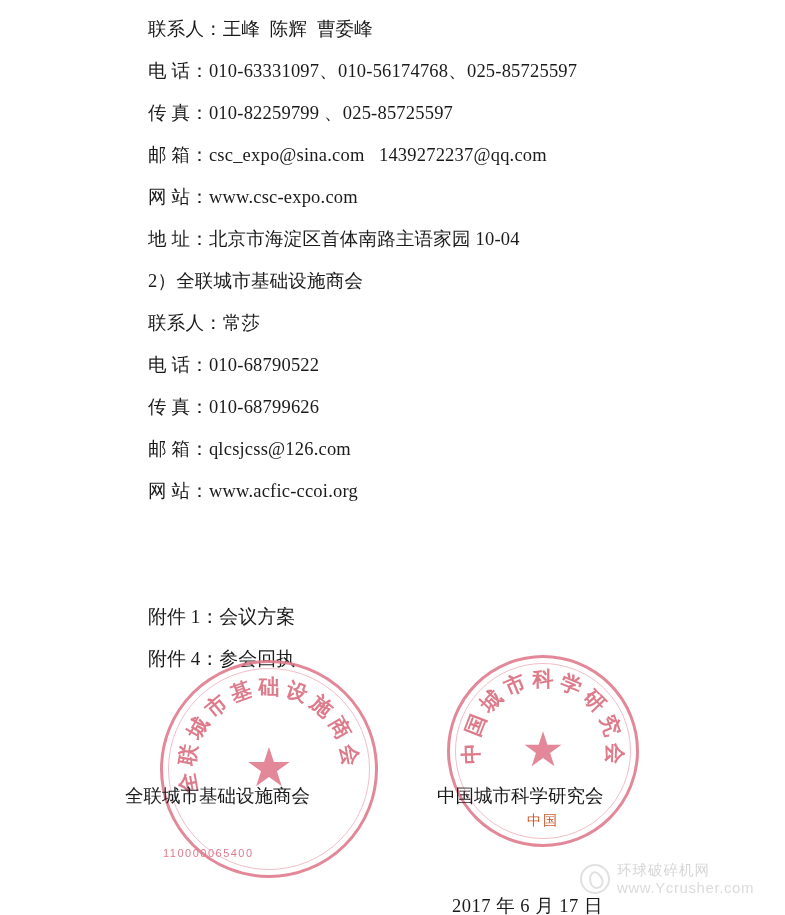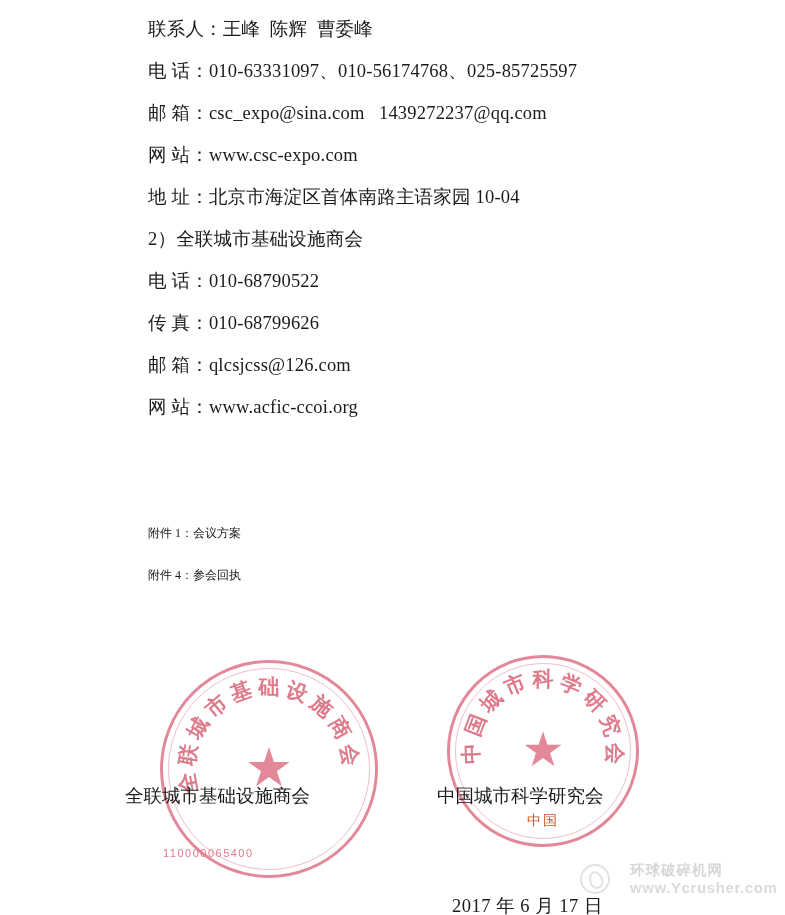--- a/index.html
+++ b/index.html
@@ -195,6 +195,7 @@
   <div class="body-text">
     <div class="line">联系人：王峰  陈辉  曹委峰</div>
     <div class="line">电 话：010-63331097、010-56174768、025-85725597</div>
+    <div class="line">传 真：010-82259799 、025-85725597</div>
     <div class="line">邮 箱：csc_expo@sina.com   1439272237@qq.com</div>
     <div class="line">网 站：www.csc-expo.com</div>
     <div class="line">地 址：北京市海淀区首体南路主语家园 10-04</div>

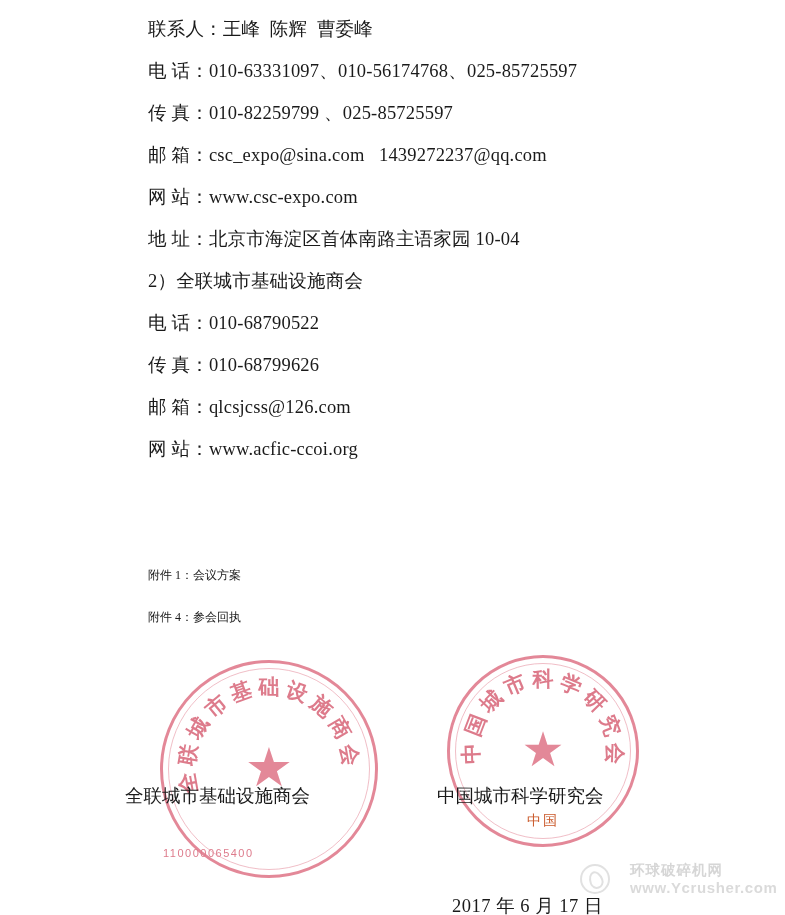--- a/index.html
+++ b/index.html
@@ -200,6 +200,7 @@
     <div class="line">网 站：www.csc-expo.com</div>
     <div class="line">地 址：北京市海淀区首体南路主语家园 10-04</div>
     <div class="line">2）全联城市基础设施商会</div>
+    <div class="line">联系人：常莎</div>
     <div class="line">电 话：010-68790522</div>
     <div class="line">传 真：010-68799626</div>
     <div class="line">邮 箱：qlcsjcss@126.com</div>

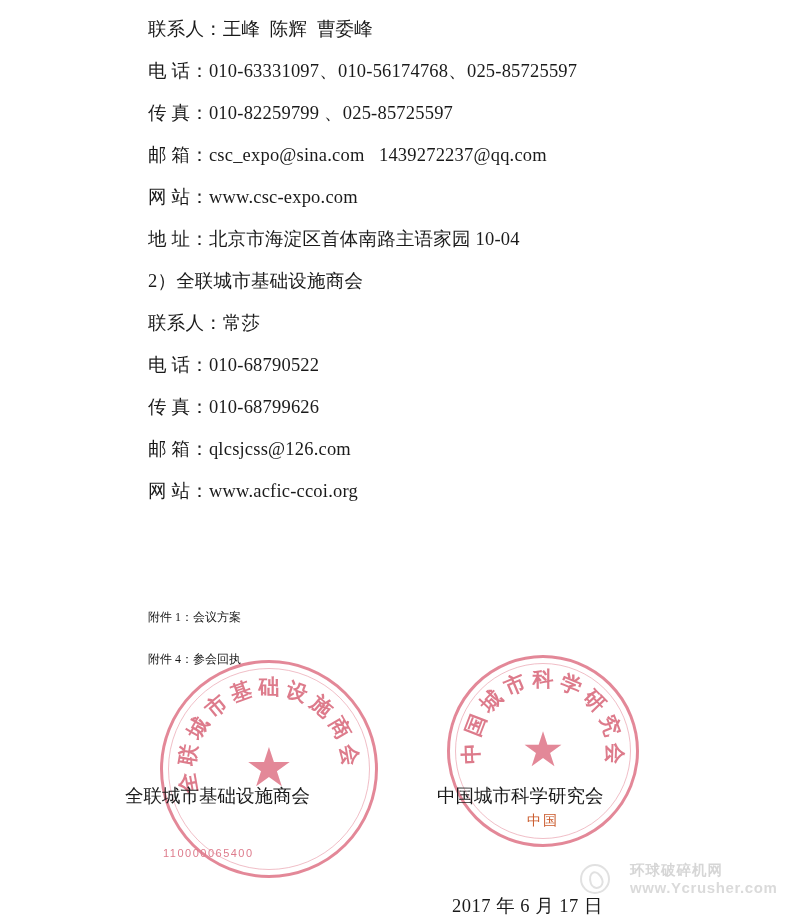--- a/index.html
+++ b/index.html
@@ -41,7 +41,7 @@
   }
 
   .attach {
-    font-size: 12px;
+    font-size: 19px;
     line-height: 42px;
     white-space: pre;
   }

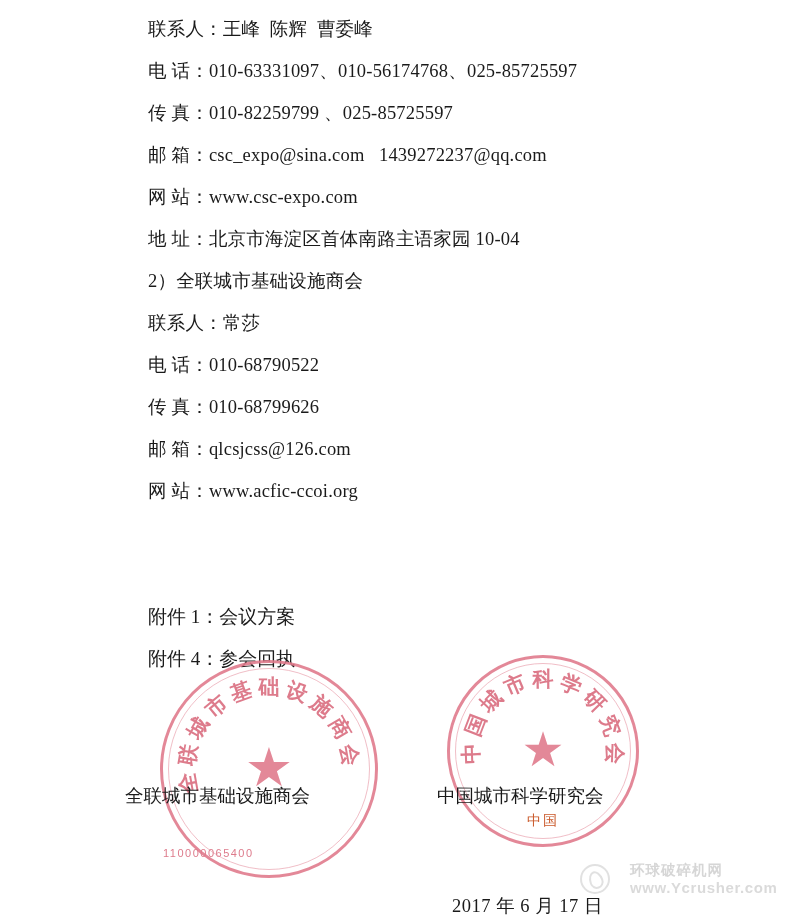--- a/index.html
+++ b/index.html
@@ -147,9 +147,8 @@
     top: 862px;
     display: flex;
     align-items: center;
-    gap: 20px;
+    gap: 7px;
     opacity: 0.55;
-    font-weight: bold;
   }
   .wm-logo {
     width: 26px;

